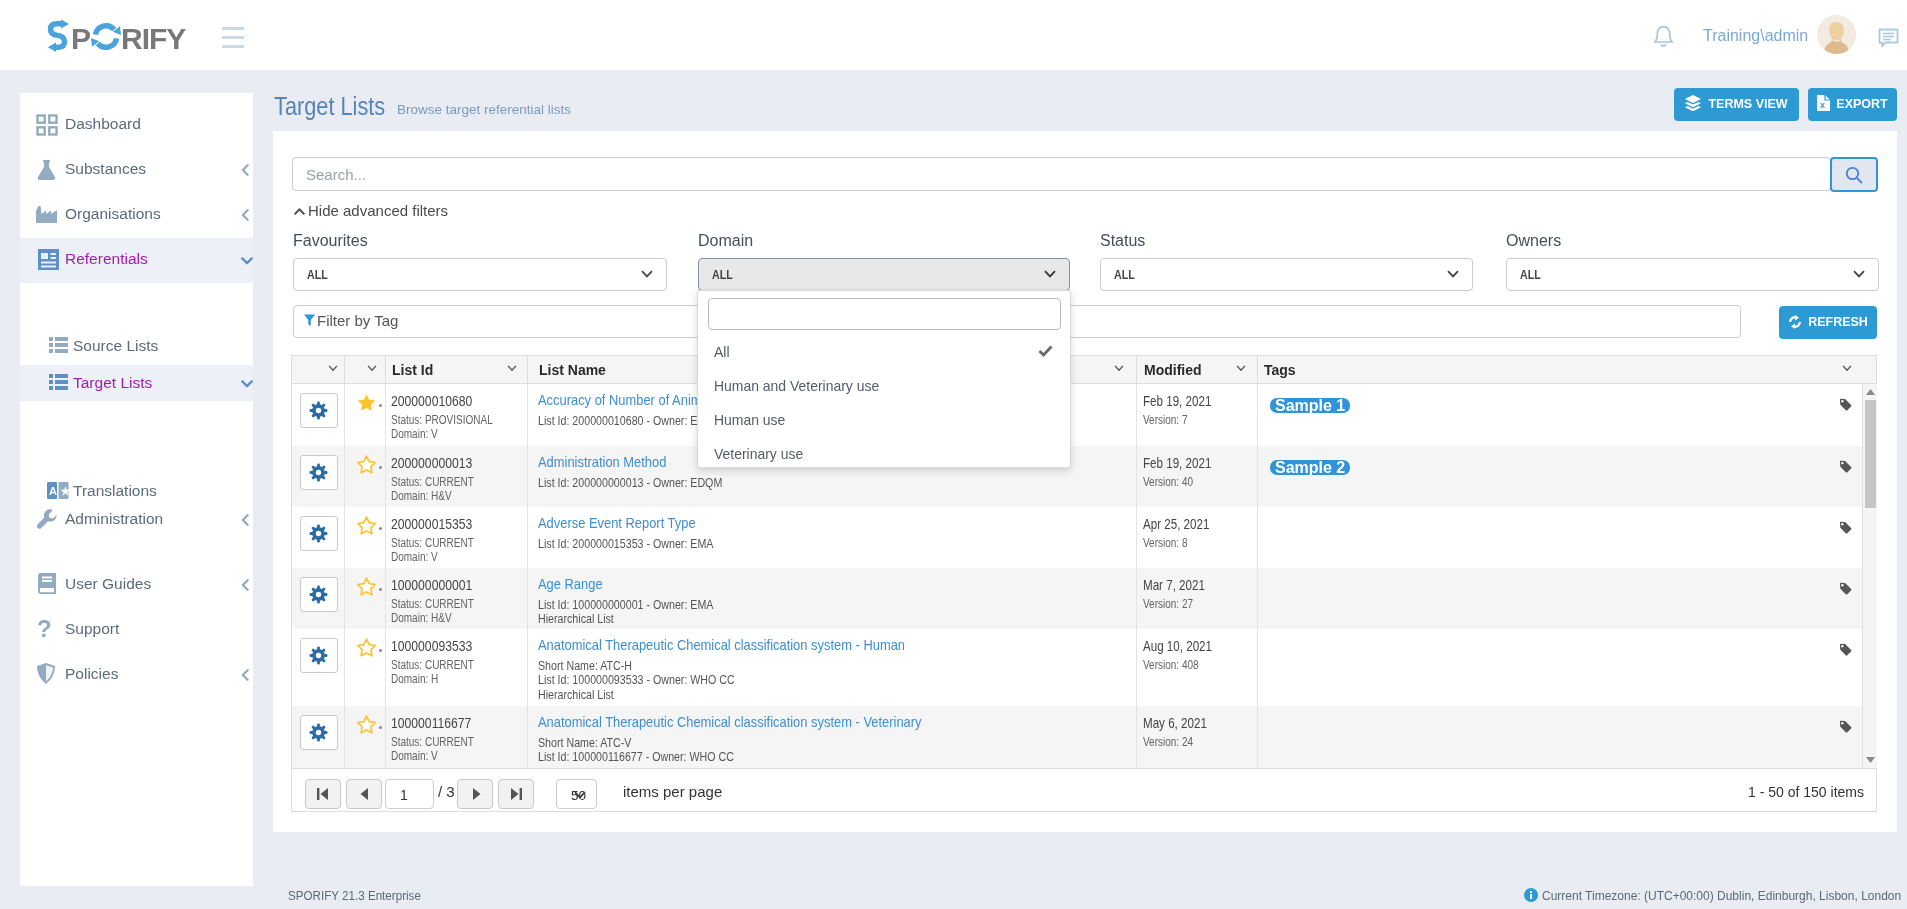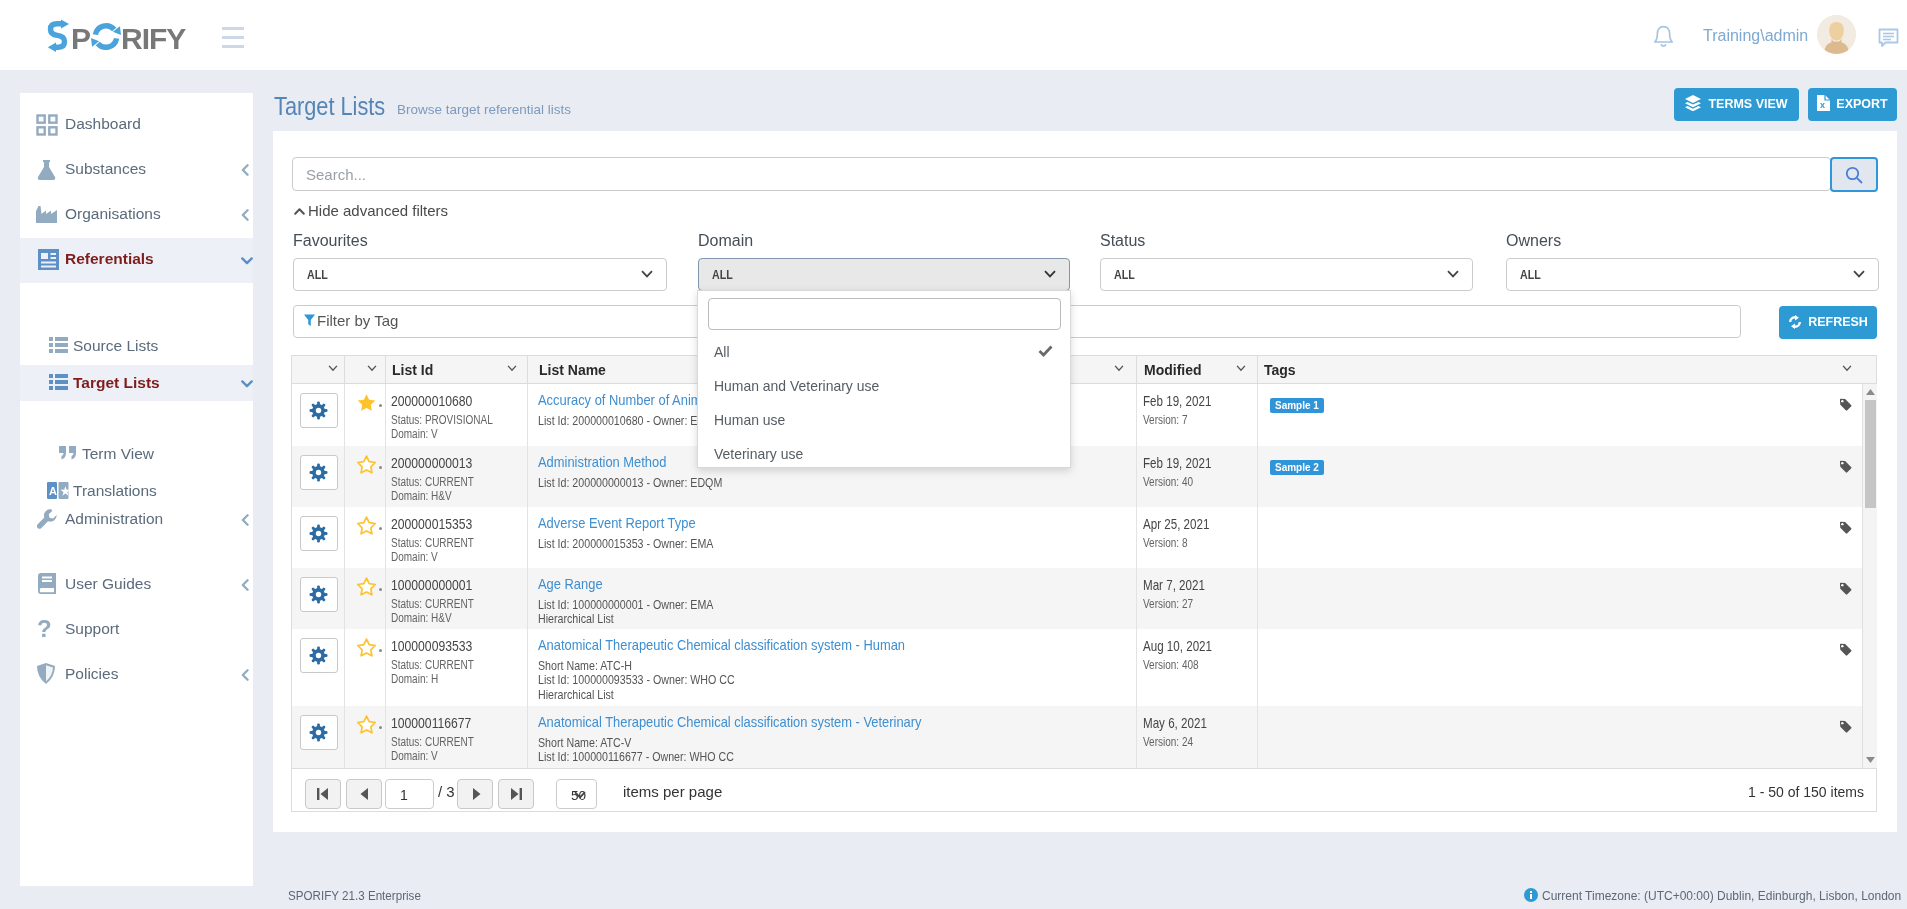--- a/index.html
+++ b/index.html
@@ -23,7 +23,7 @@
 .sitem .tx { position:absolute; }
 .sitem .chev { position:absolute; left:221px; }
 .hl { background:#edf1f7; }
-.bluetx { color:#7f1d1d;font-weight:bold; }
+.bluetx { color:#a21caf; }
 
 
 #phead { position:absolute; left:274px; top:92px; z-index:6; }

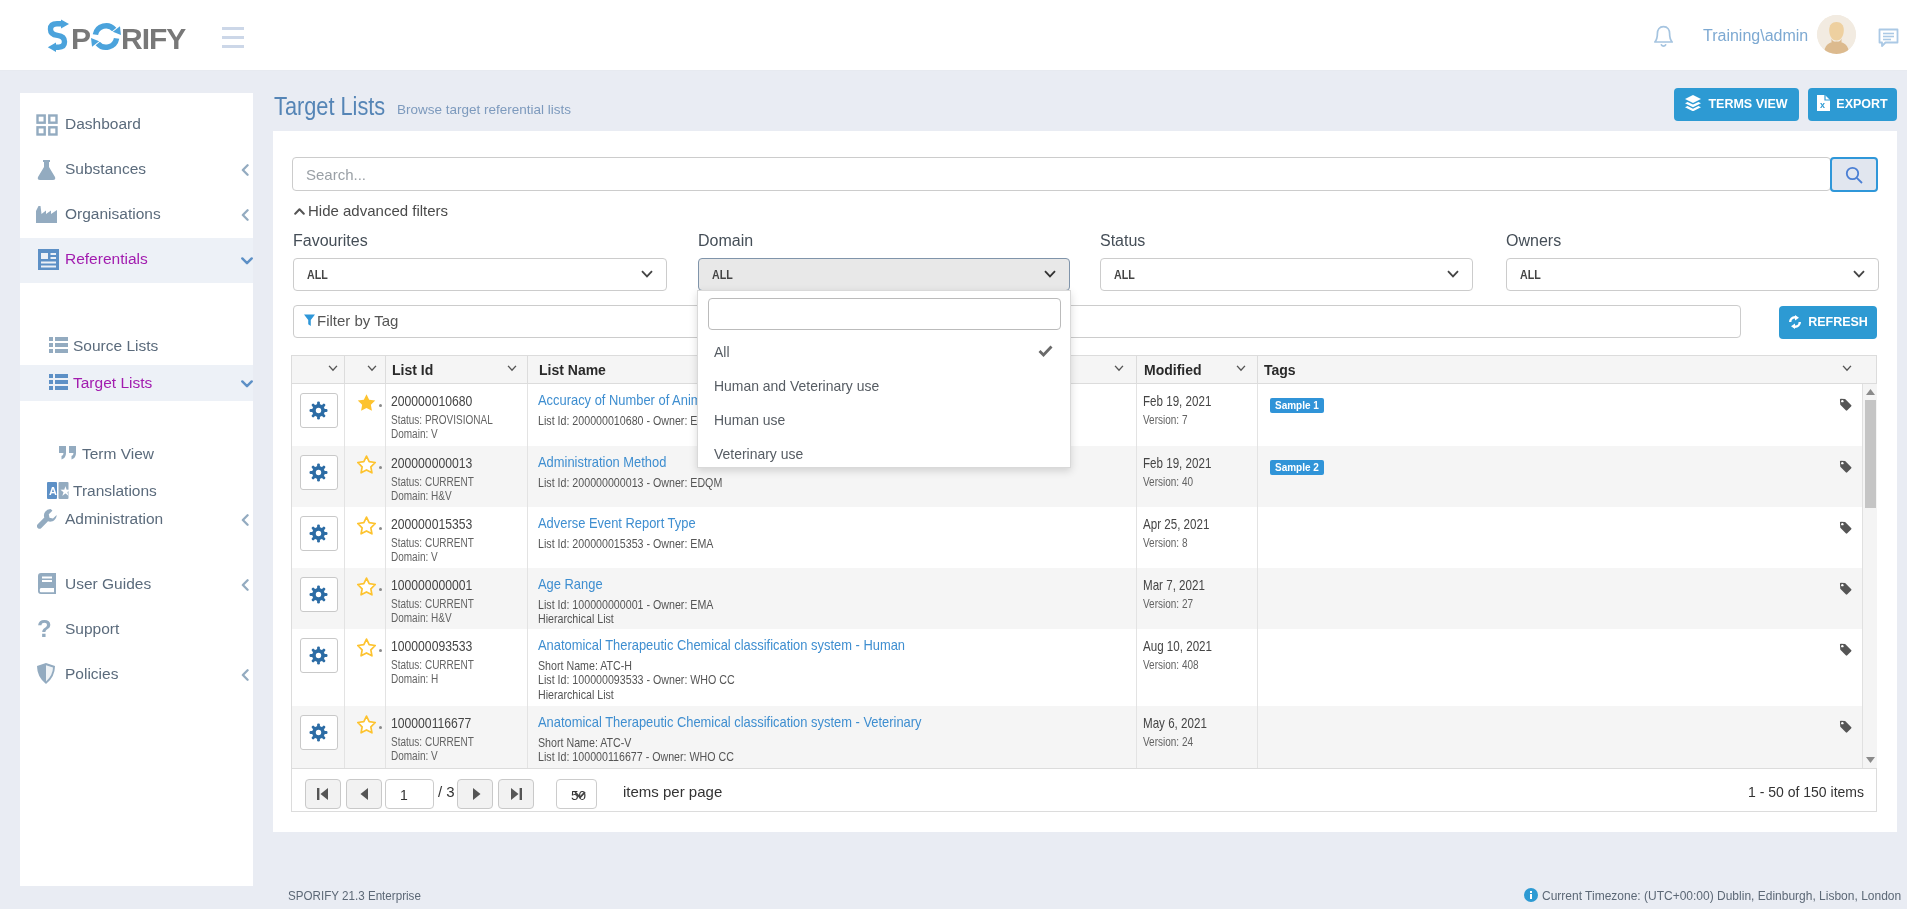--- a/index.html
+++ b/index.html
@@ -57,7 +57,7 @@
 .lnk { position:absolute; left:246px; font-size:14.5px; color:#3e8ed0; transform:scaleX(.89); transform-origin:0 0; white-space:nowrap; }
 .nmsub { position:absolute; left:246px; font-size:13px; color:#555; transform:scaleX(.82); transform-origin:0 0; white-space:nowrap; }
 .dttx { position:absolute; left:851px; font-size:14.5px; color:#454545; transform:scaleX(.8); transform-origin:0 0; white-space:nowrap; }
-.pill { position:absolute; left:978px; height:15px; background:#3094d8; border-radius:2px; color:#fff; font-size:10px; font-weight:bold; line-height:15px; padding:0 5px; }
+.pill { position:absolute; left:978px; height:15px; background:#3094d8; border-radius:7px; color:#fff; font-size:16px; font-weight:bold; line-height:15px; padding:0 5px; }
 .tagic { position:absolute; left:1547px; }
 .dot { position:absolute; left:87px; width:3px; height:3px; background:#8a8a8a; border-radius:50%; }
 

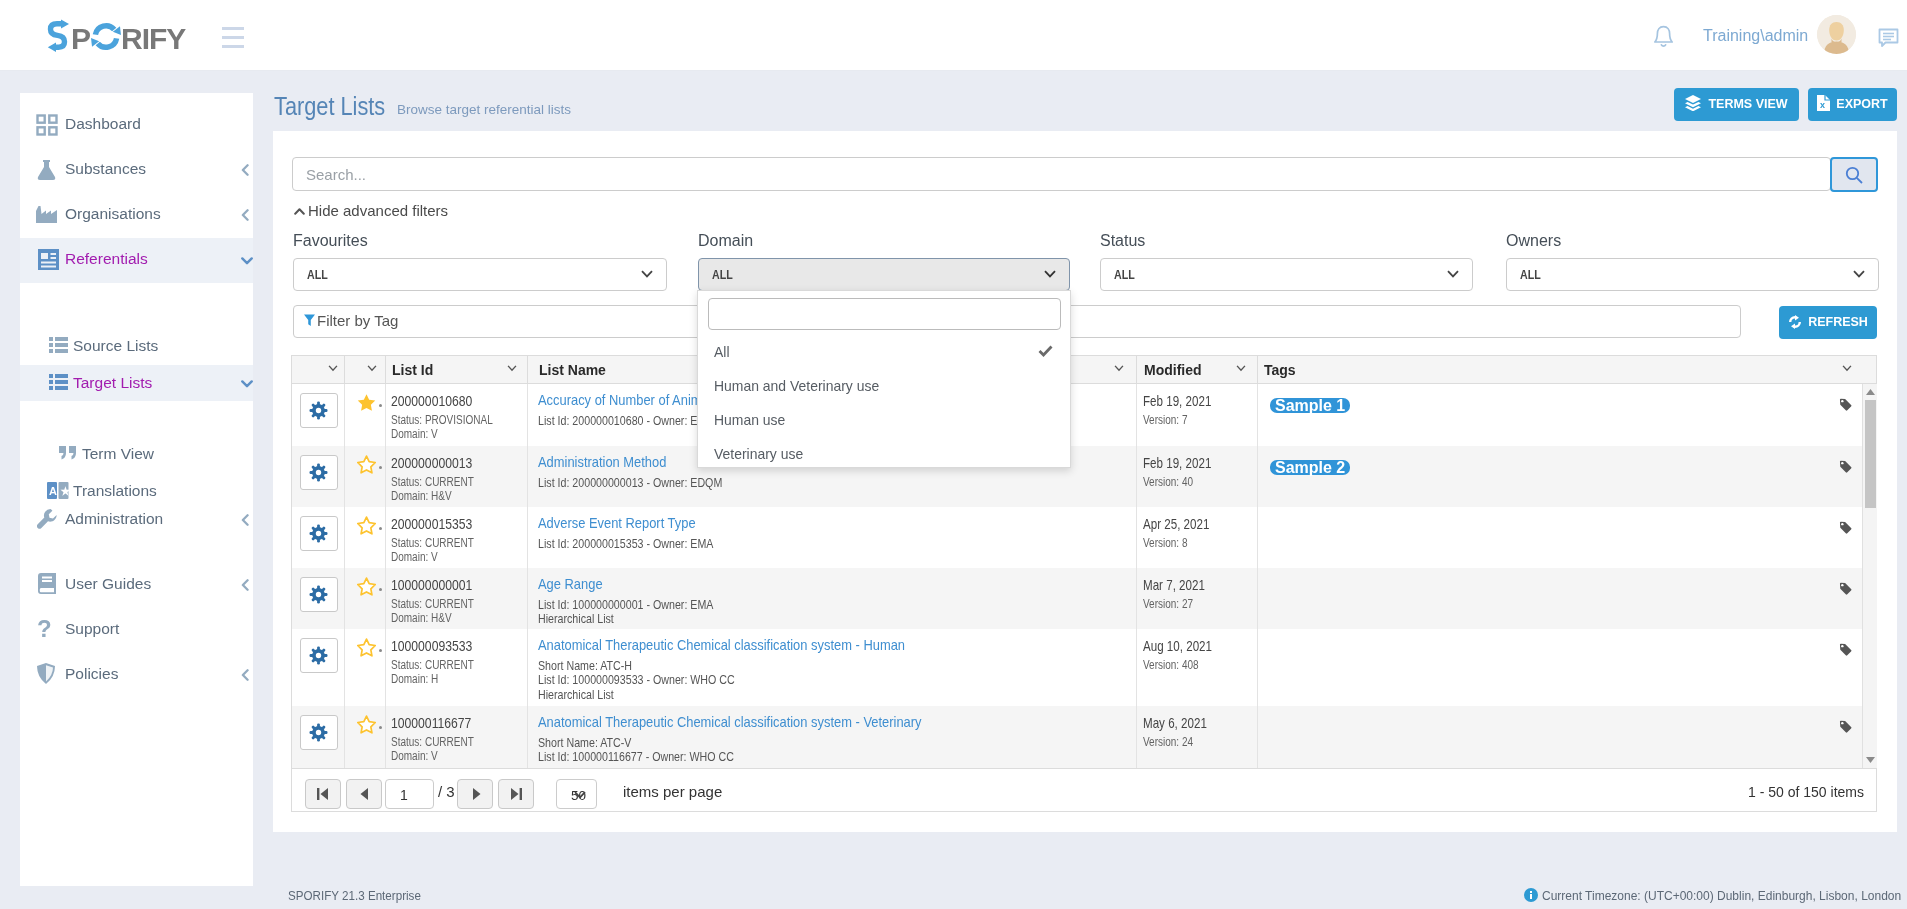--- a/index.html
+++ b/index.html
@@ -190,12 +190,6 @@
     <svg class="chev" style="top:15px;" width="12" height="8" viewBox="0 0 14 9">
         <path d="M1.5 1.5 L7 7 L12.5 1.5" fill="none" stroke="#5d90c6" stroke-width="2.8" stroke-linecap="round" stroke-linejoin="round"></path>
       </svg>
-  </div>
-  <div class="sitem" style="top:343px;height:37px;font-size:15.5px;">
-    <svg class="ic" style="left:39px;top:10px;" width="17" height="14" viewBox="0 0 17 14">
-        <path d="M0 0 L7 0 L7 7 Q7 12 2.5 13.5 L2.5 10 Q4.5 9.5 4.5 7 L0 7 Z M10 0 L17 0 L17 7 Q17 12 12.5 13.5 L12.5 10 Q14.5 9.5 14.5 7 L10 7 Z" fill="#93abc0"></path>
-      </svg>
-    <span class="tx" style="left:62px;top:9px;">Term View</span>
   </div>
   <div class="sitem" style="top:380px;height:37px;font-size:15.5px;">
     <svg class="ic" style="left:27px;top:9px;" width="22" height="17" viewBox="0 0 22 17">

